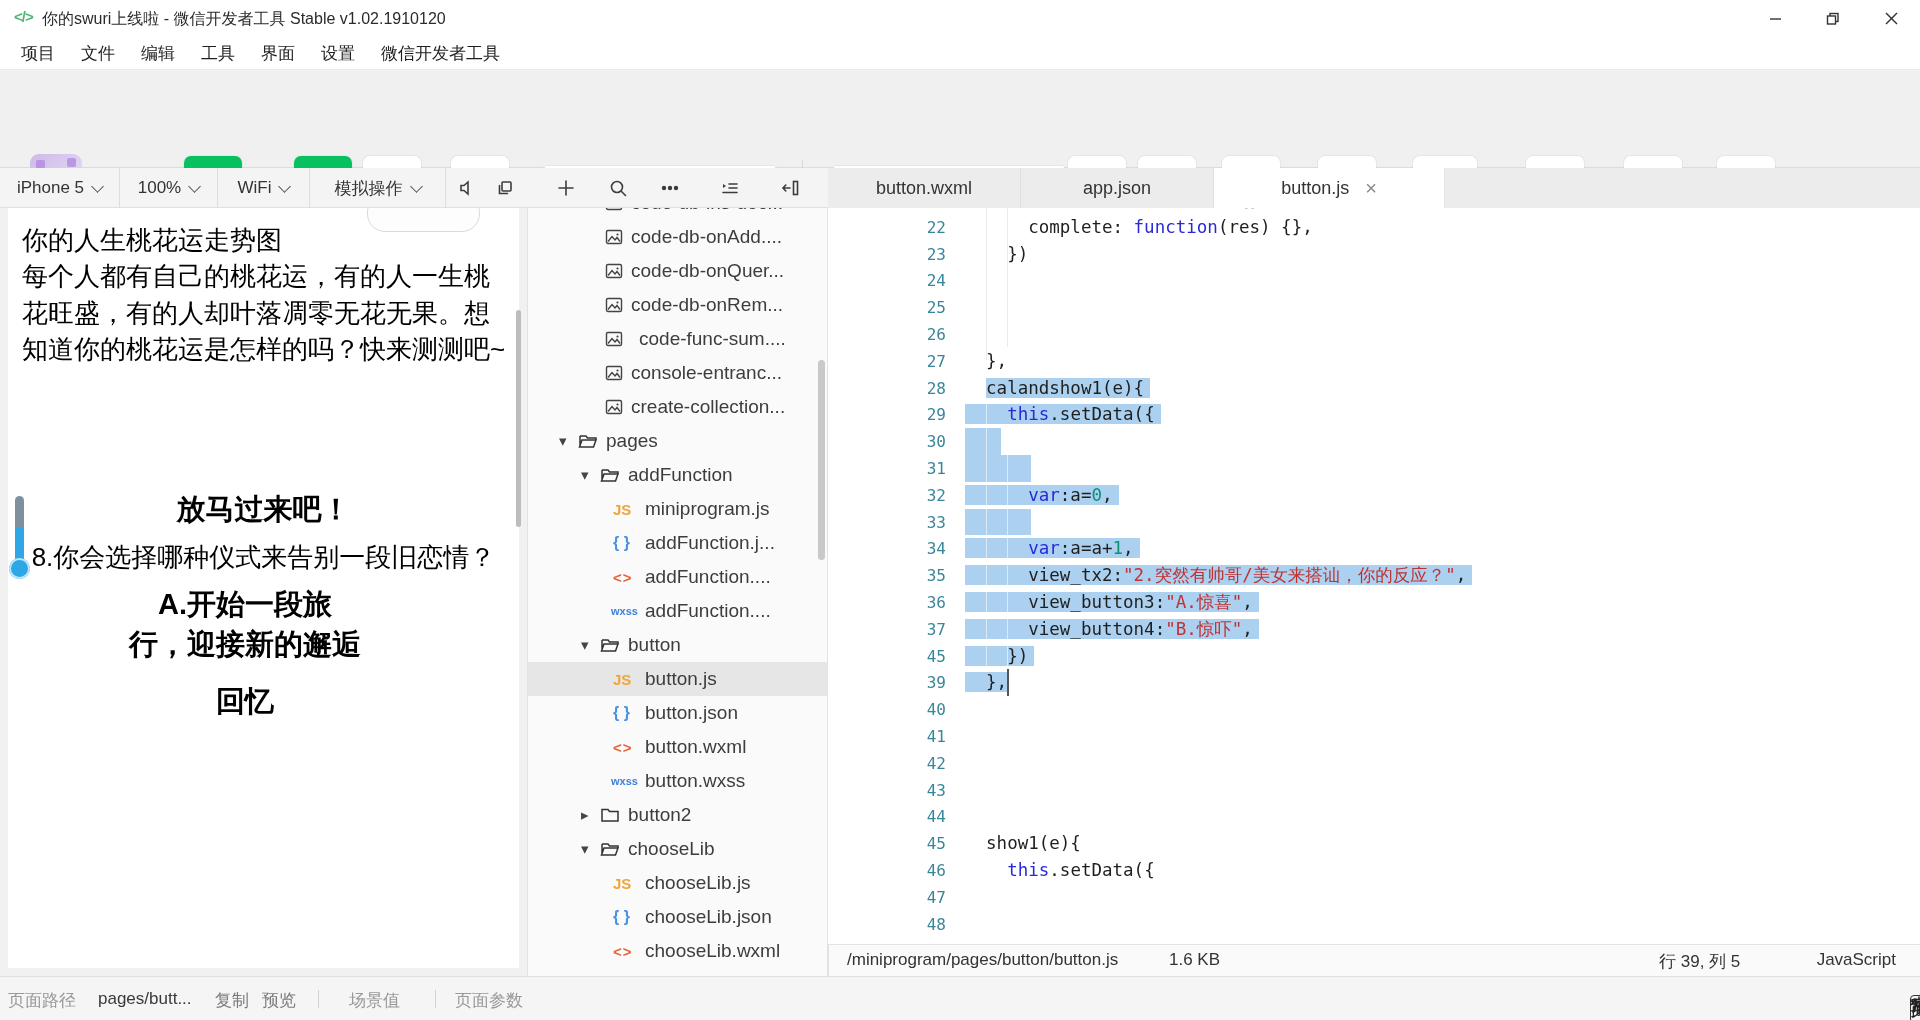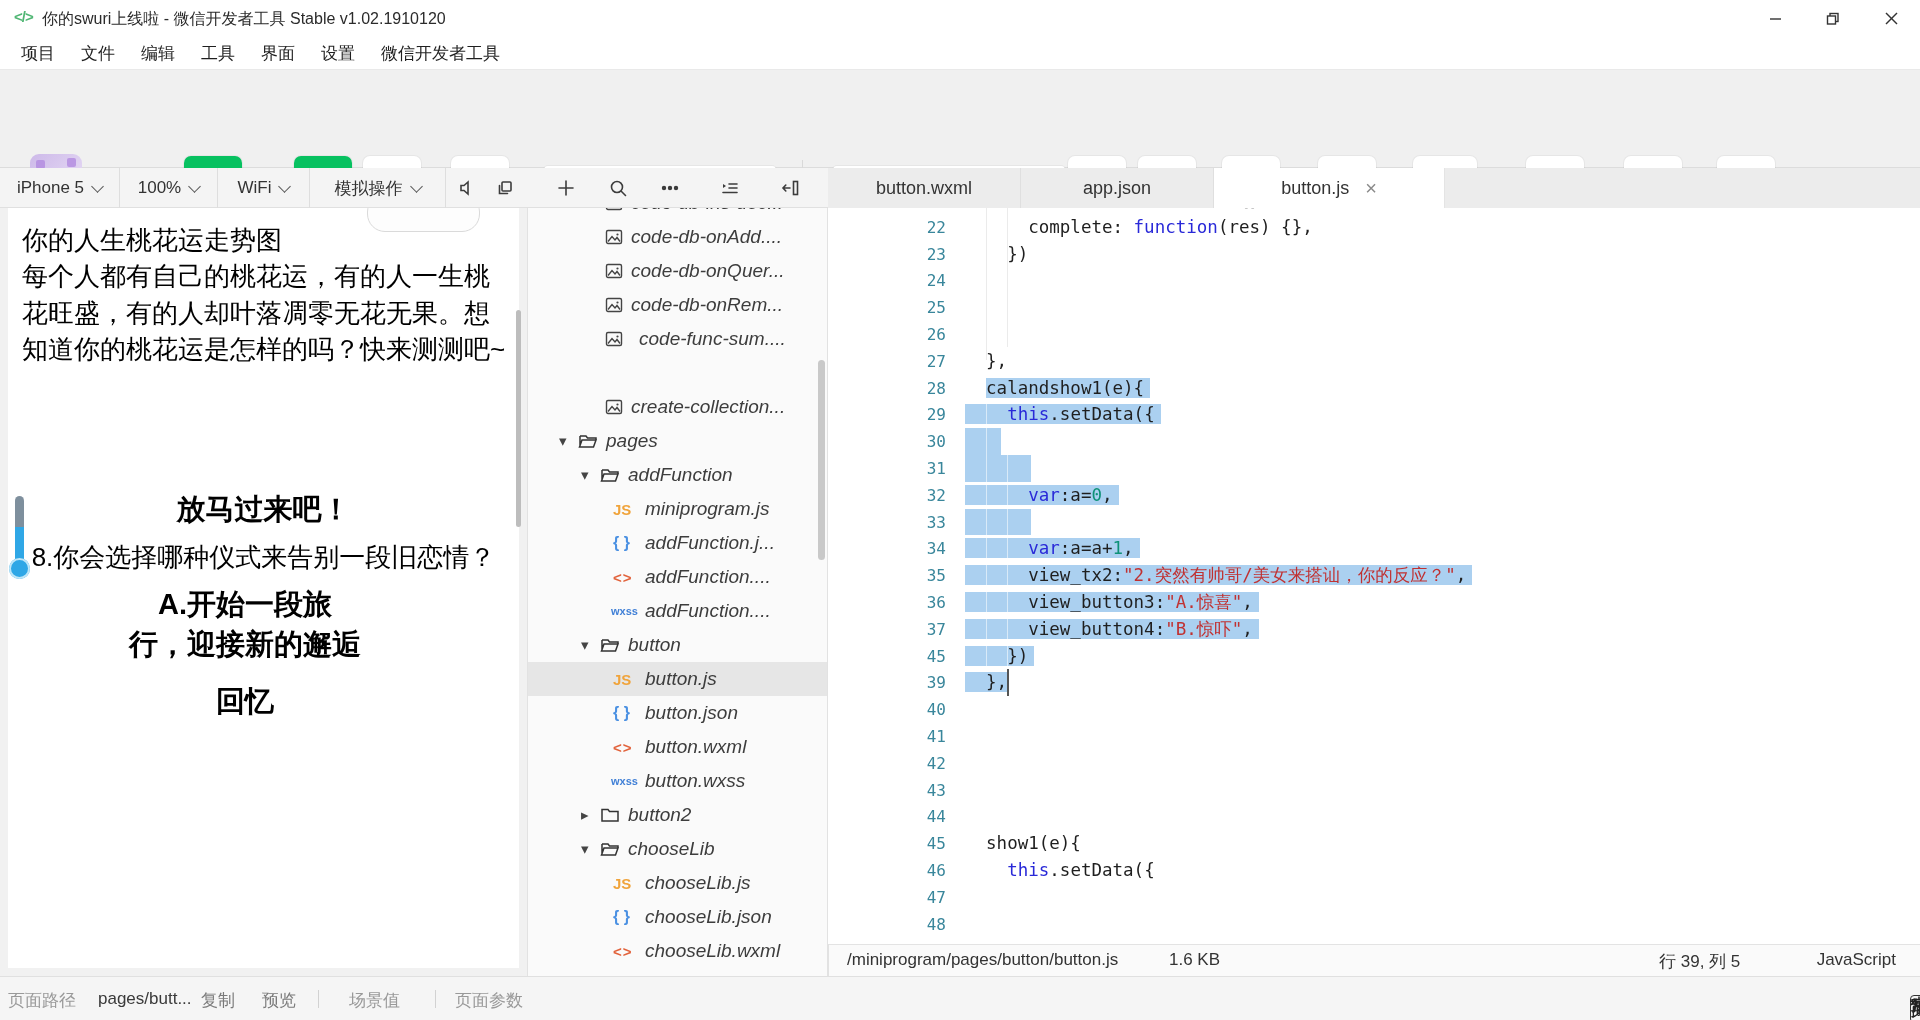--- a/index.html
+++ b/index.html
@@ -61,7 +61,7 @@
   .trow.selected{background:#e6e6e6;}
   .tcaret{position:absolute;font-size:15px;color:#444;}
   .ticonf{position:absolute;}
-  .tlabeltxt{position:absolute;white-space:nowrap;font-style:italic;}
+  .tlabeltxt{position:absolute;white-space:nowrap;}
   .badge{position:absolute;font-weight:bold;}
   .badge.js{color:#f0a43c;font-size:15px;}
   .badge.json{color:#4a90e2;font-size:16px;}

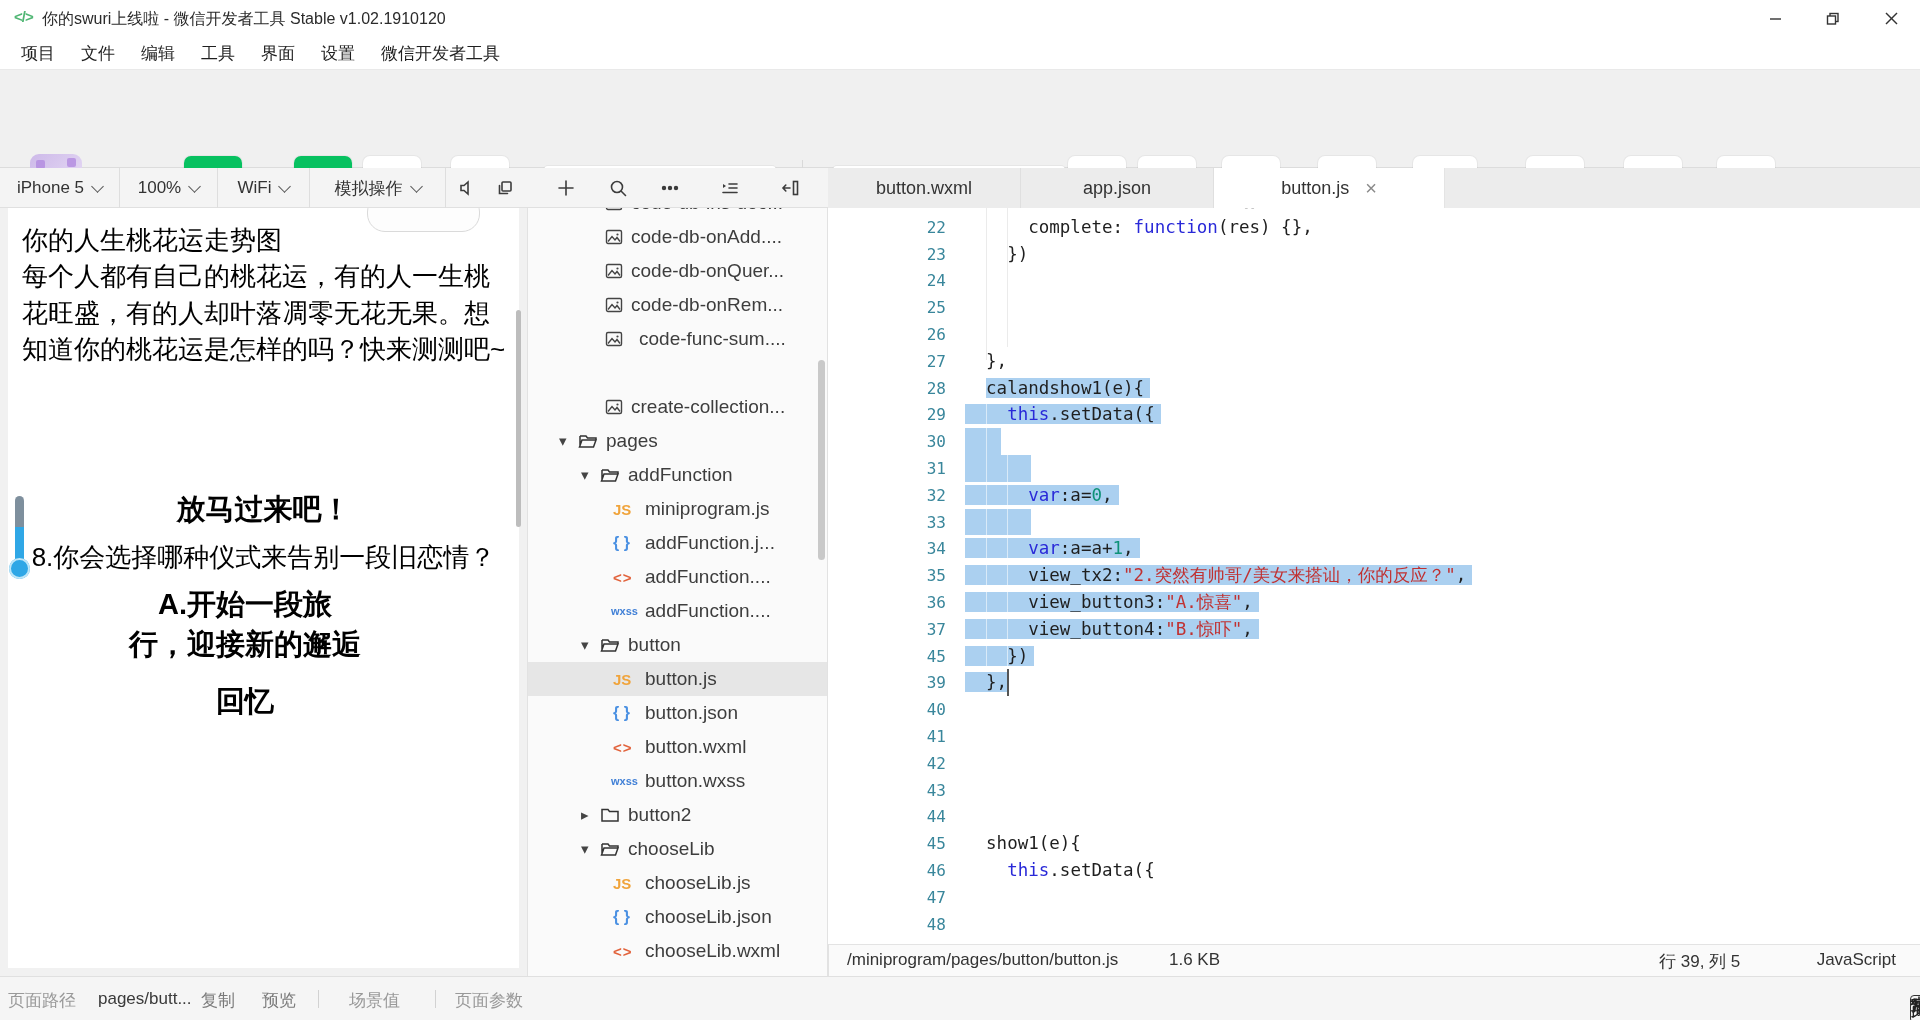--- a/index.html
+++ b/index.html
@@ -444,6 +444,16 @@
           </svg>
         </span>
       <span class="tlabeltxt" style="left:111px">code-func-sum....</span>
+    </div>
+    <div class="trow" style="top:148px">
+      <span class="ticonf" style="left:77px">
+          <svg class="tree-imgicon" width="18" height="18" viewBox="0 0 18 18">
+            <rect x="1.5" y="2.5" width="15" height="13" rx="1.5"></rect>
+            <circle cx="12.5" cy="6.5" r="1.1" fill="#444" stroke="none"></circle>
+            <path d="M3 13.5 l4 -5 3 3.5 2 -2.5 3 4"></path>
+          </svg>
+        </span>
+      <span class="tlabeltxt" style="left:103px">console-entranc...</span>
     </div>
     <div class="trow" style="top:182px">
       <span class="ticonf" style="left:77px">

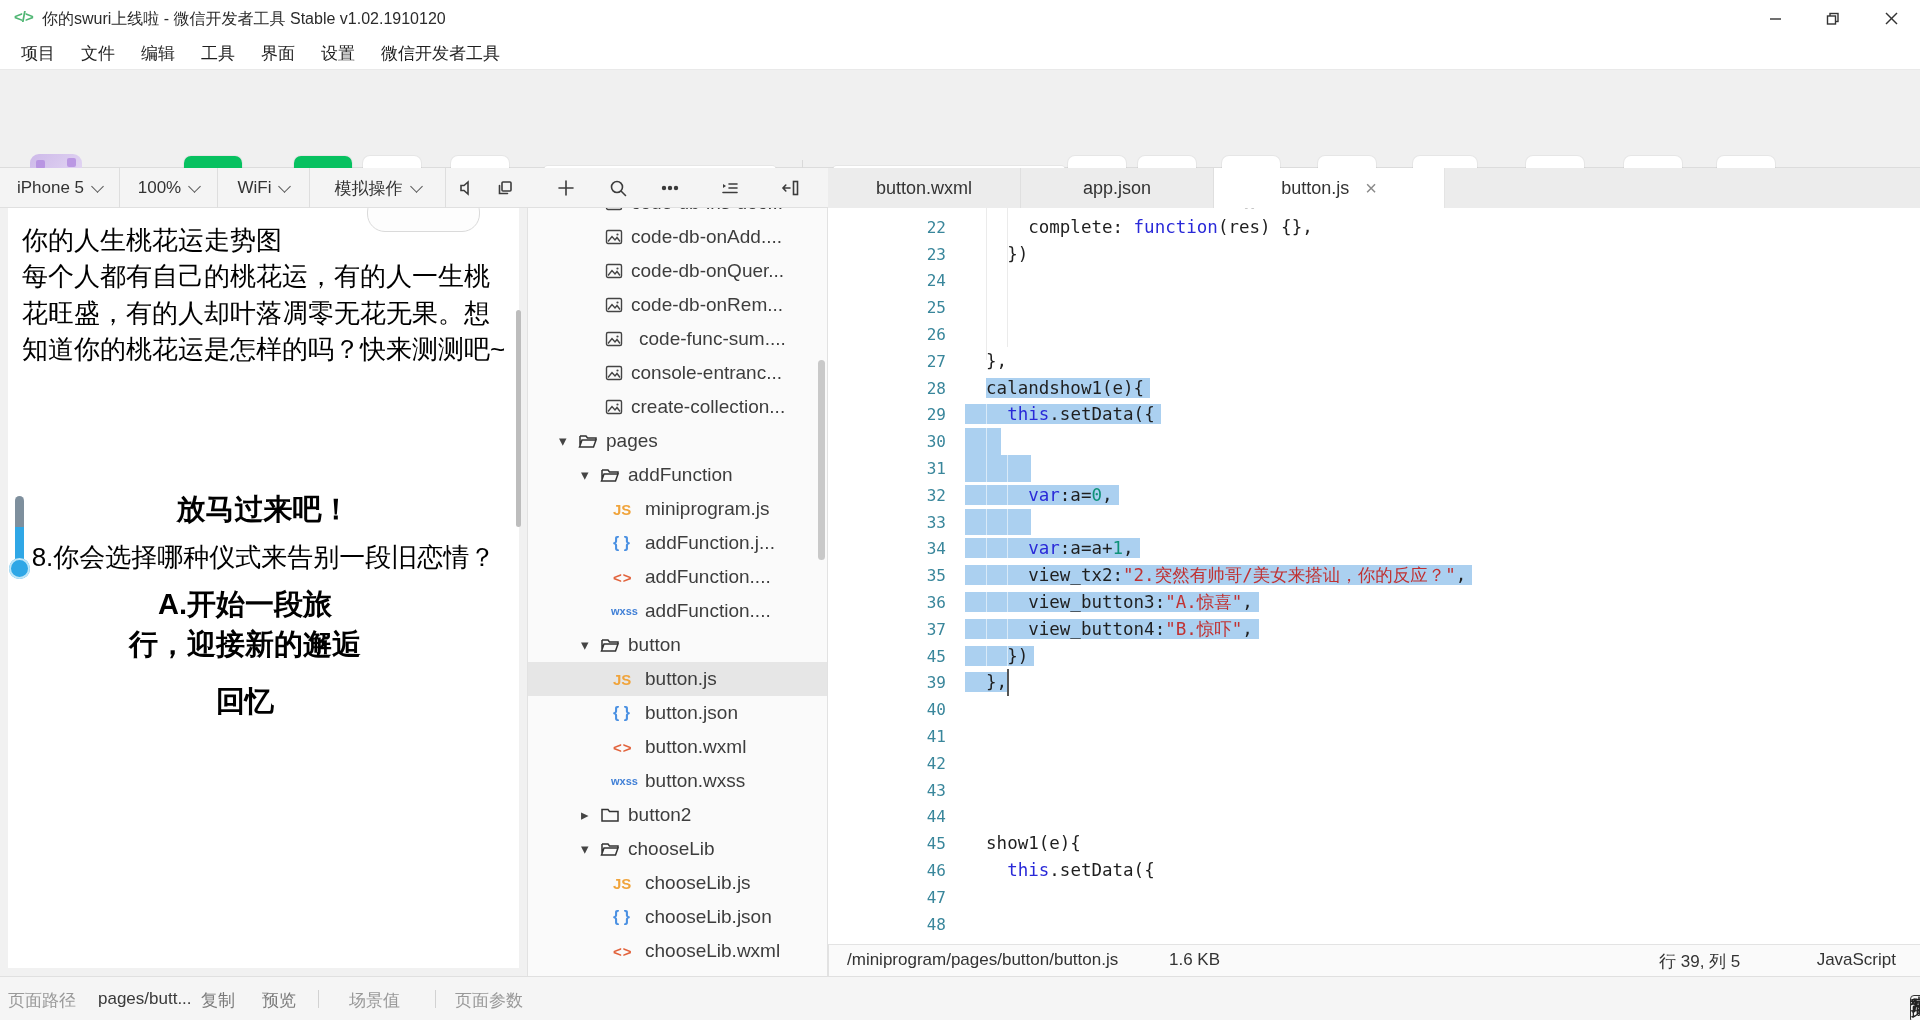--- a/index.html
+++ b/index.html
@@ -608,7 +608,7 @@
   <div class="bottombar">
     <span class="gray" style="left:8px">页面路径</span>
     <span class="dark" style="left:98px">pages/butt...</span>
-    <span class="action" style="left:201px">复制</span>
+    <span class="action" style="left:215px">复制</span>
     <span class="action" style="left:262px">预览</span>
     <div class="bsep" style="left:318px"></div>
     <span class="gray" style="left:349px">场景值</span>

